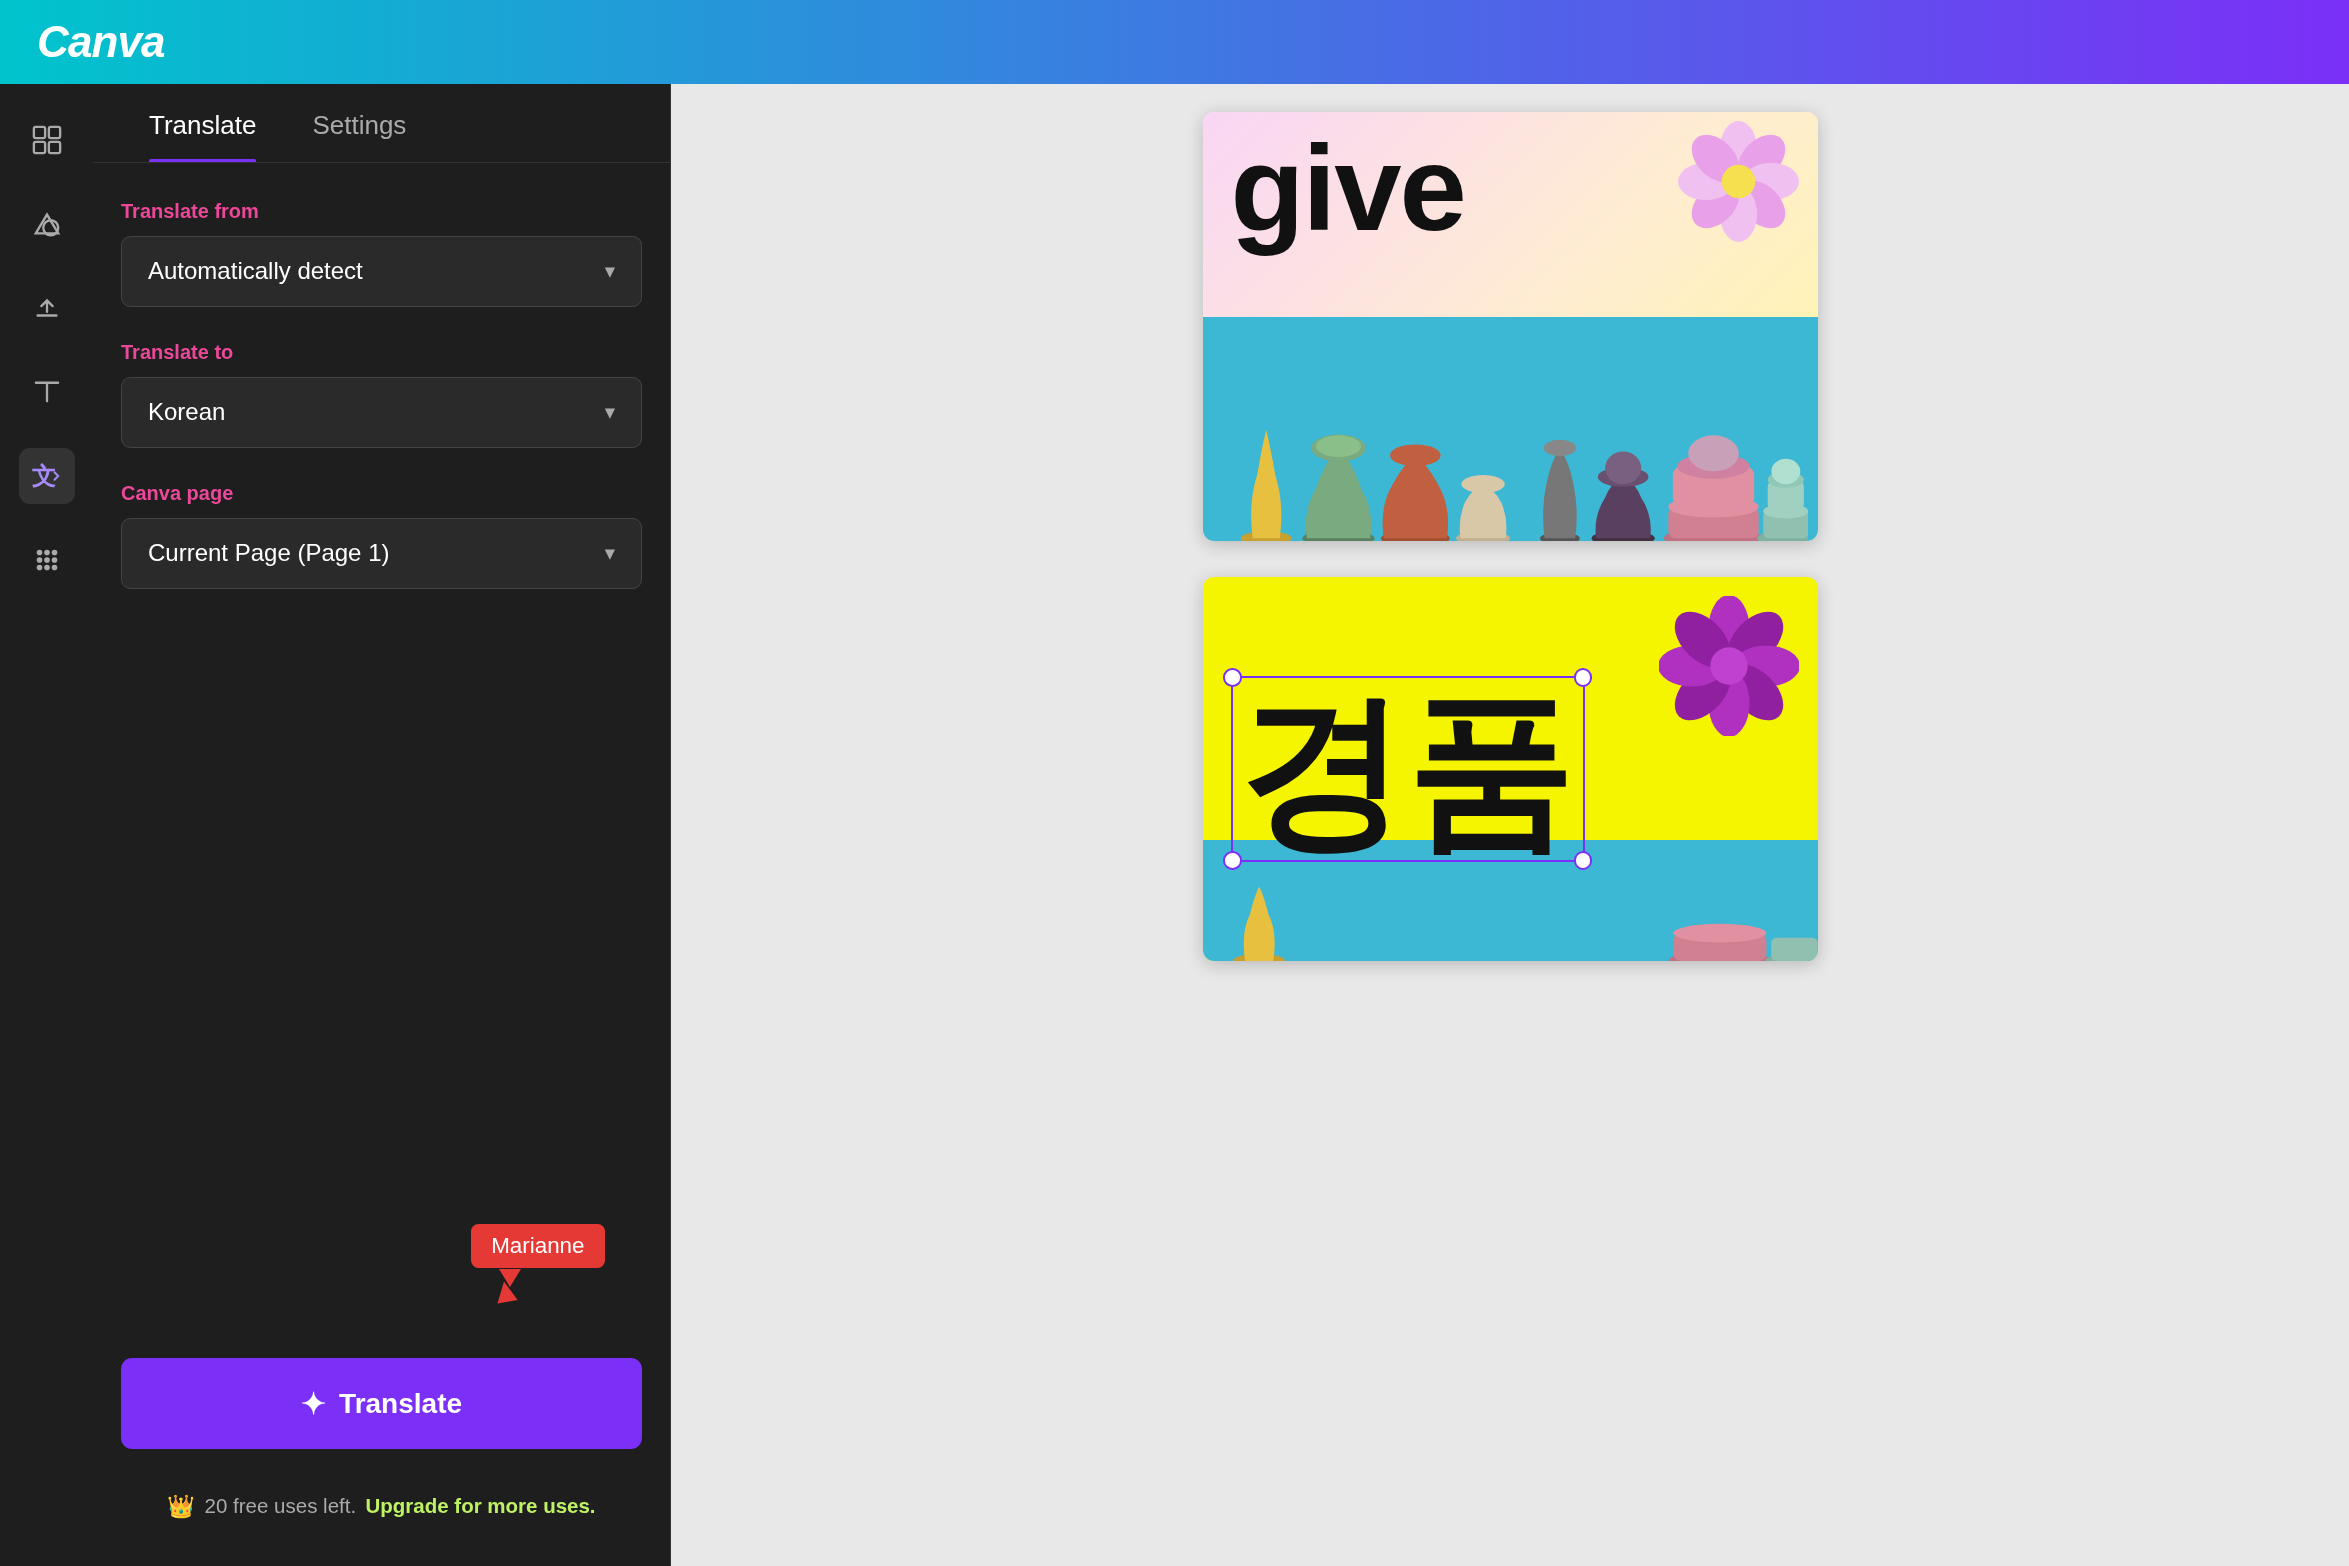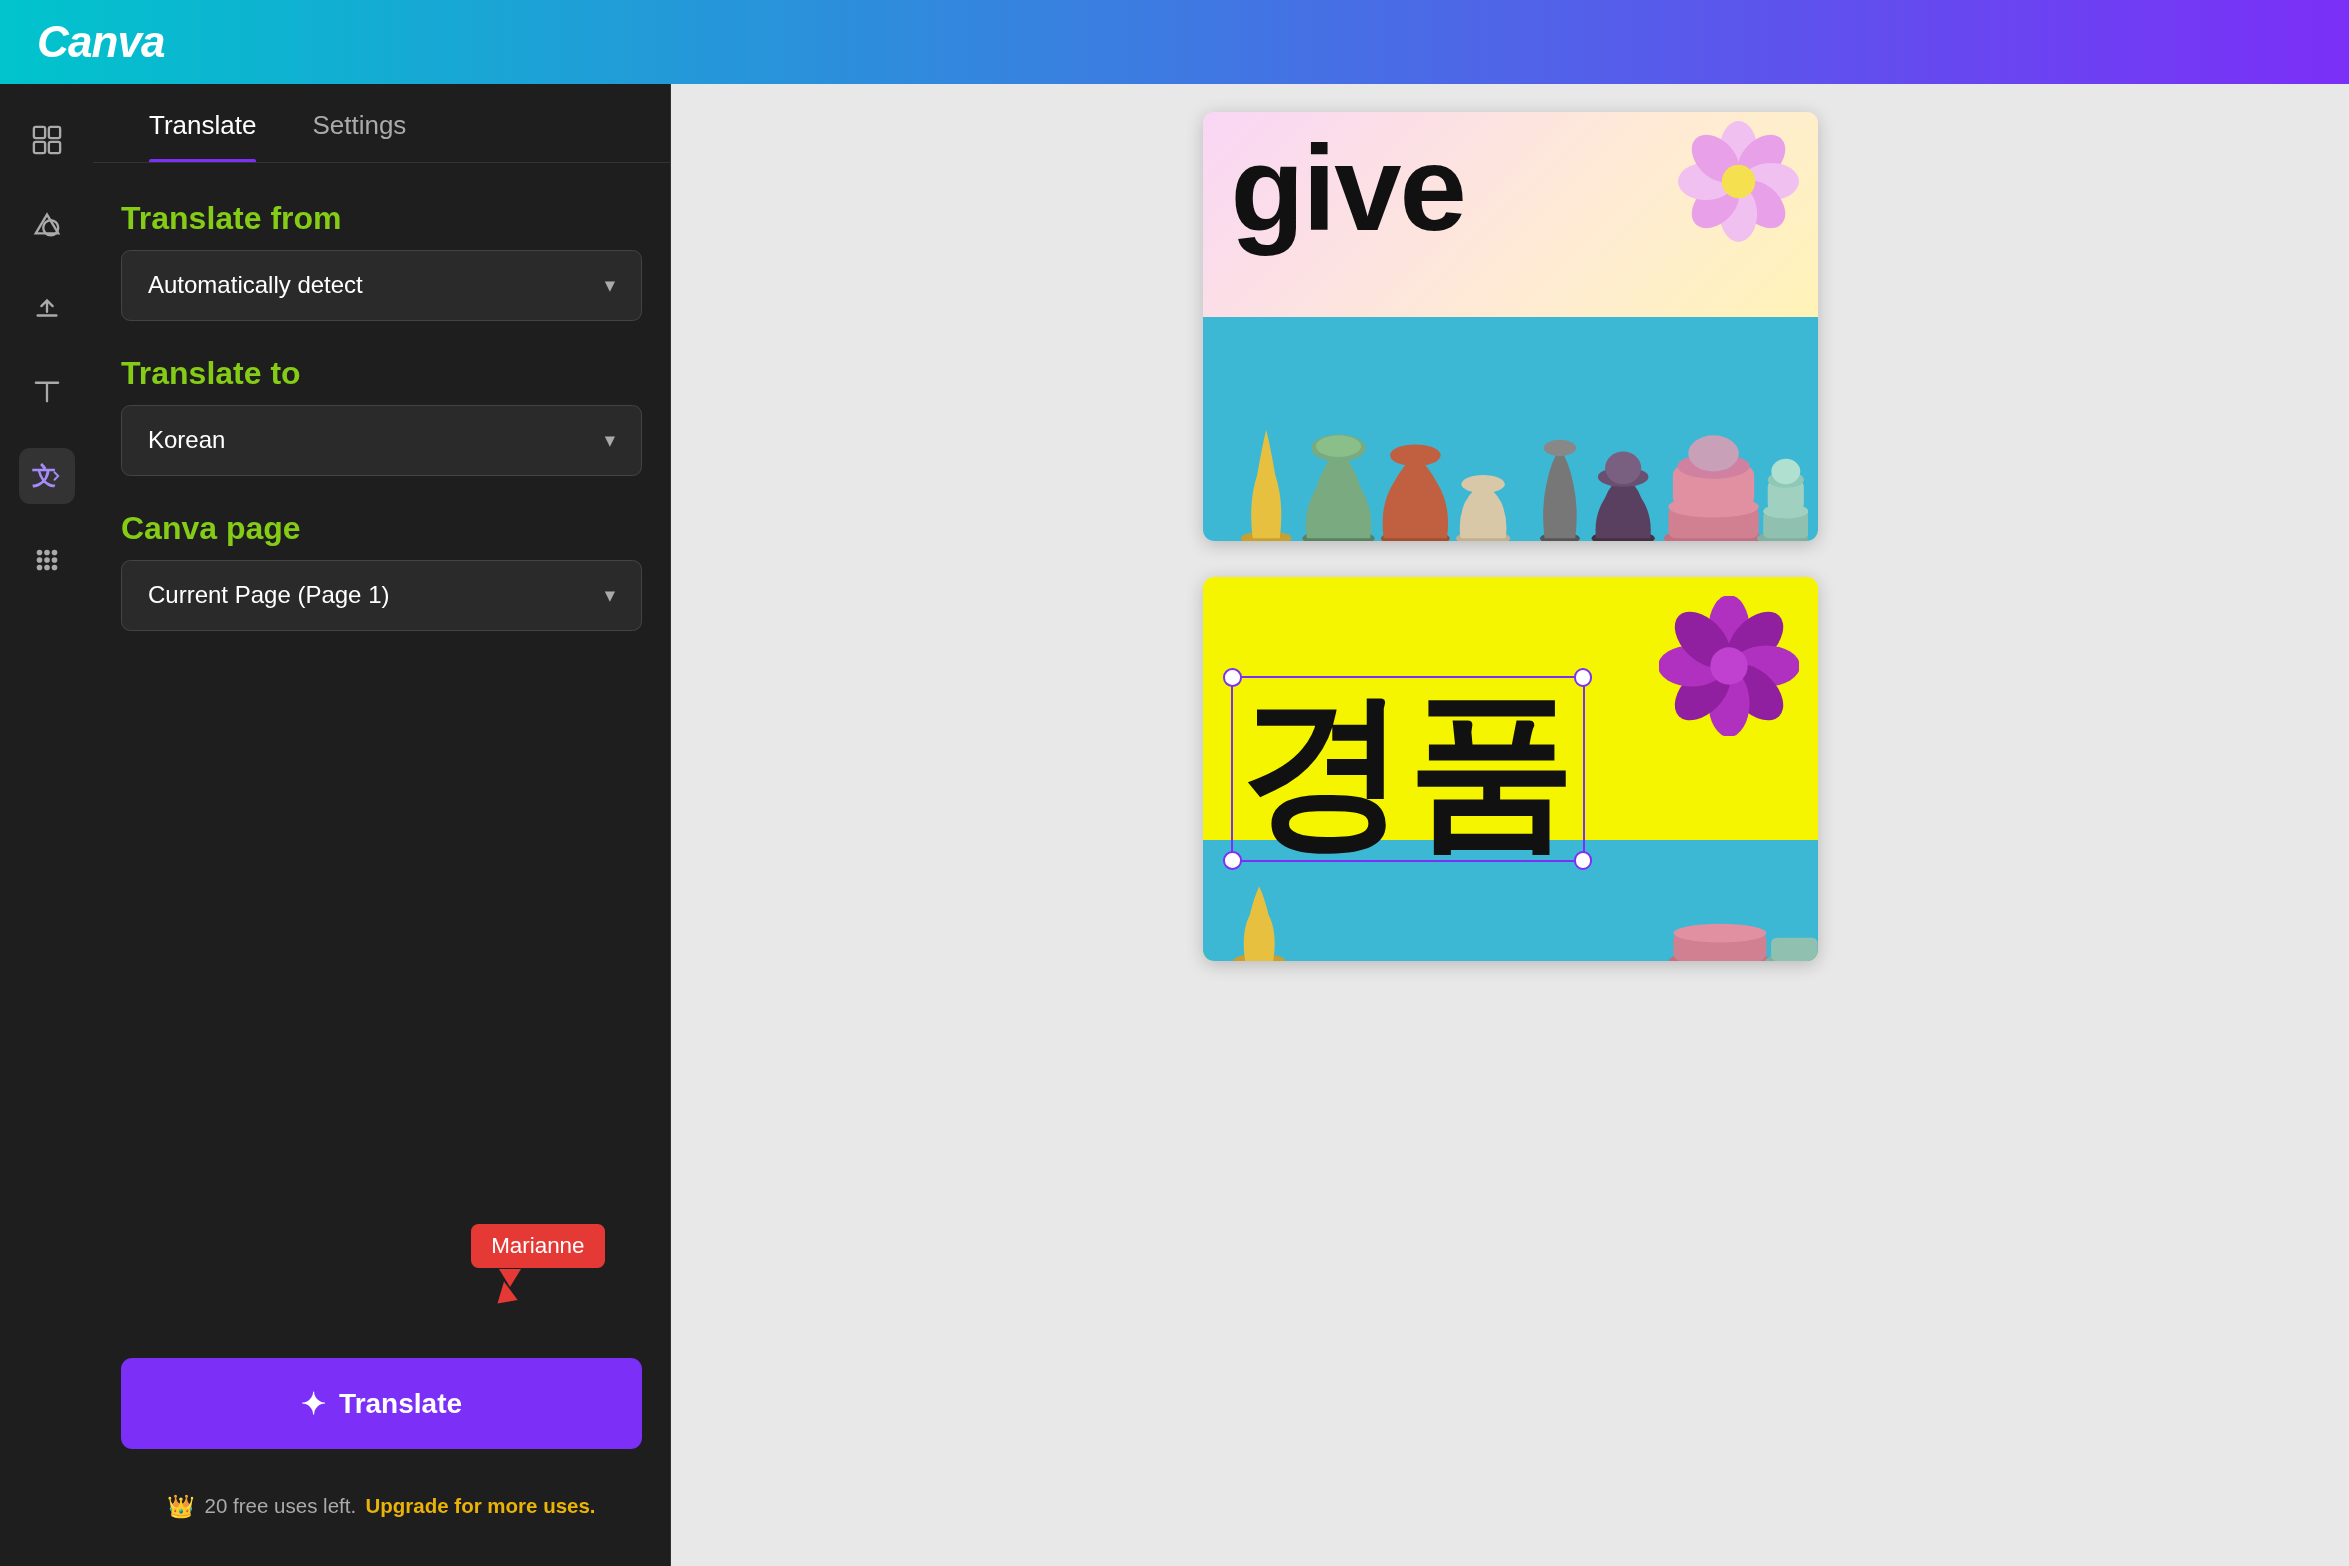--- a/index.html
+++ b/index.html
@@ -119,8 +119,8 @@
       gap: 13px;
     }
     .field-label {
-      font-size: 32px;
-      color: #84cc16;
+      font-size: 20px;
+      color: #ec4899;
       font-weight: 600;
     }
     .select-wrapper {

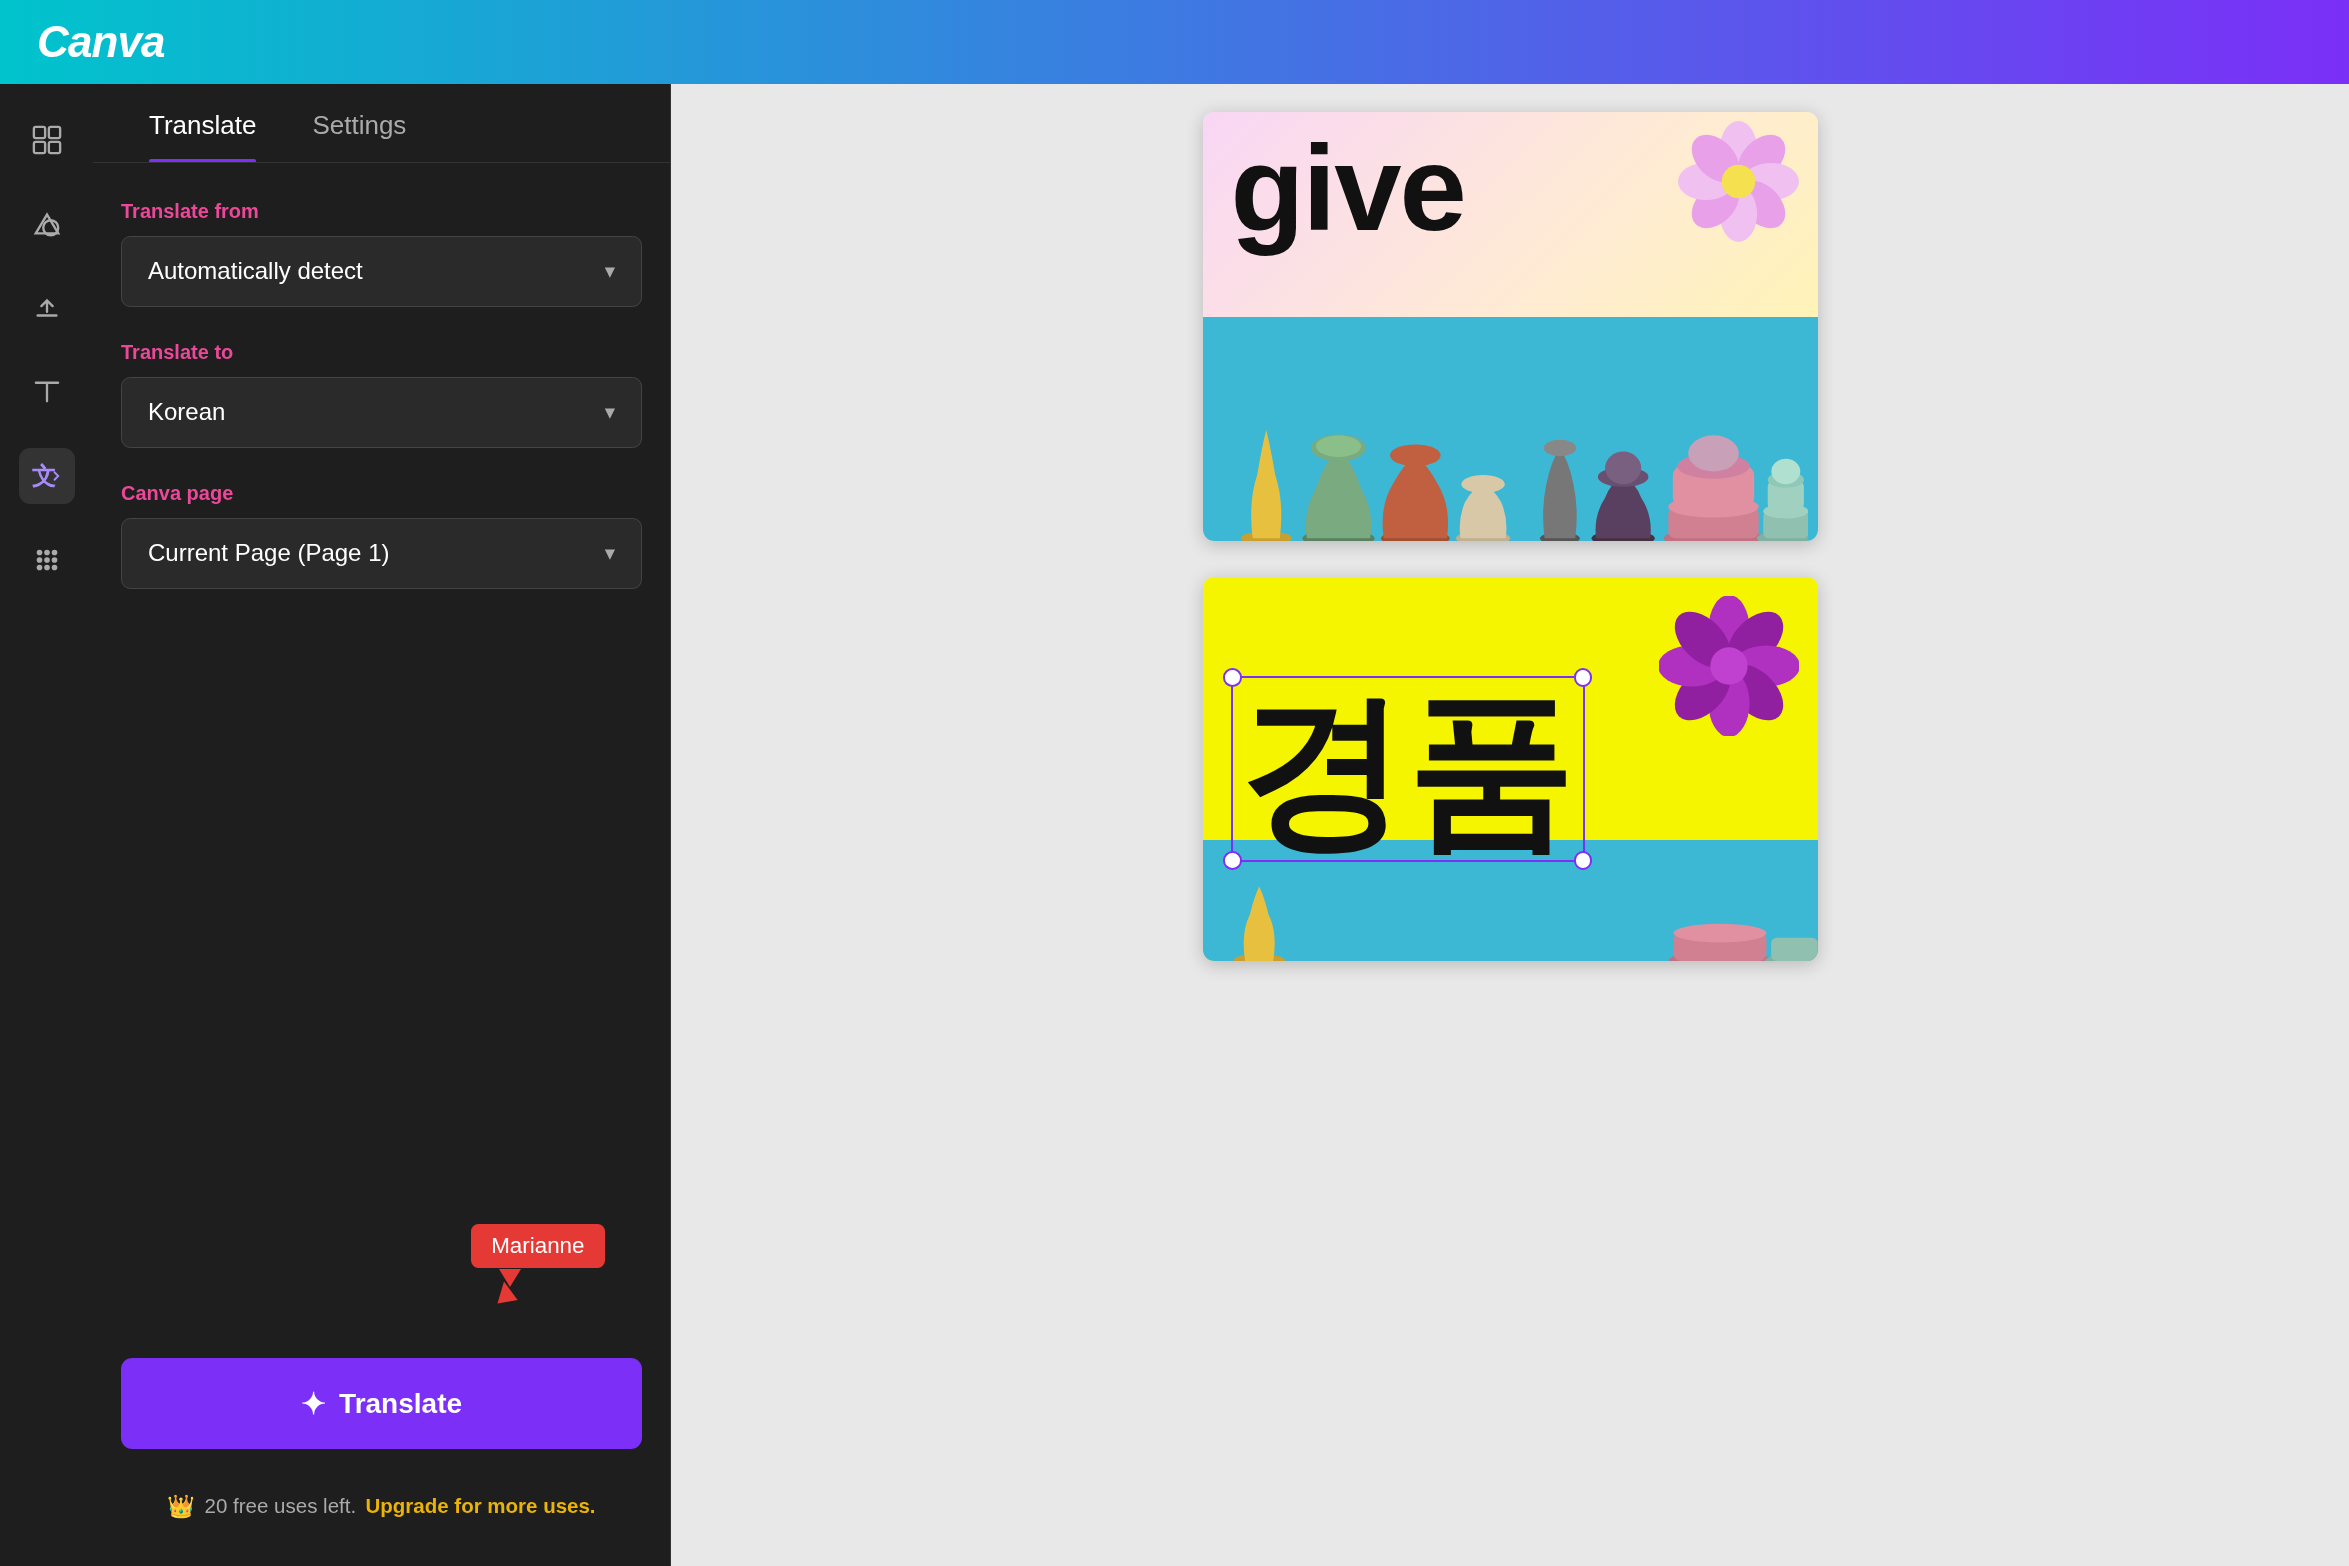--- a/index.html
+++ b/index.html
@@ -211,7 +211,7 @@
     }
     .free-uses .upgrade {
       font-weight: 700;
-      color: #eab308;
+      color: #bef264;
     }
 
     

